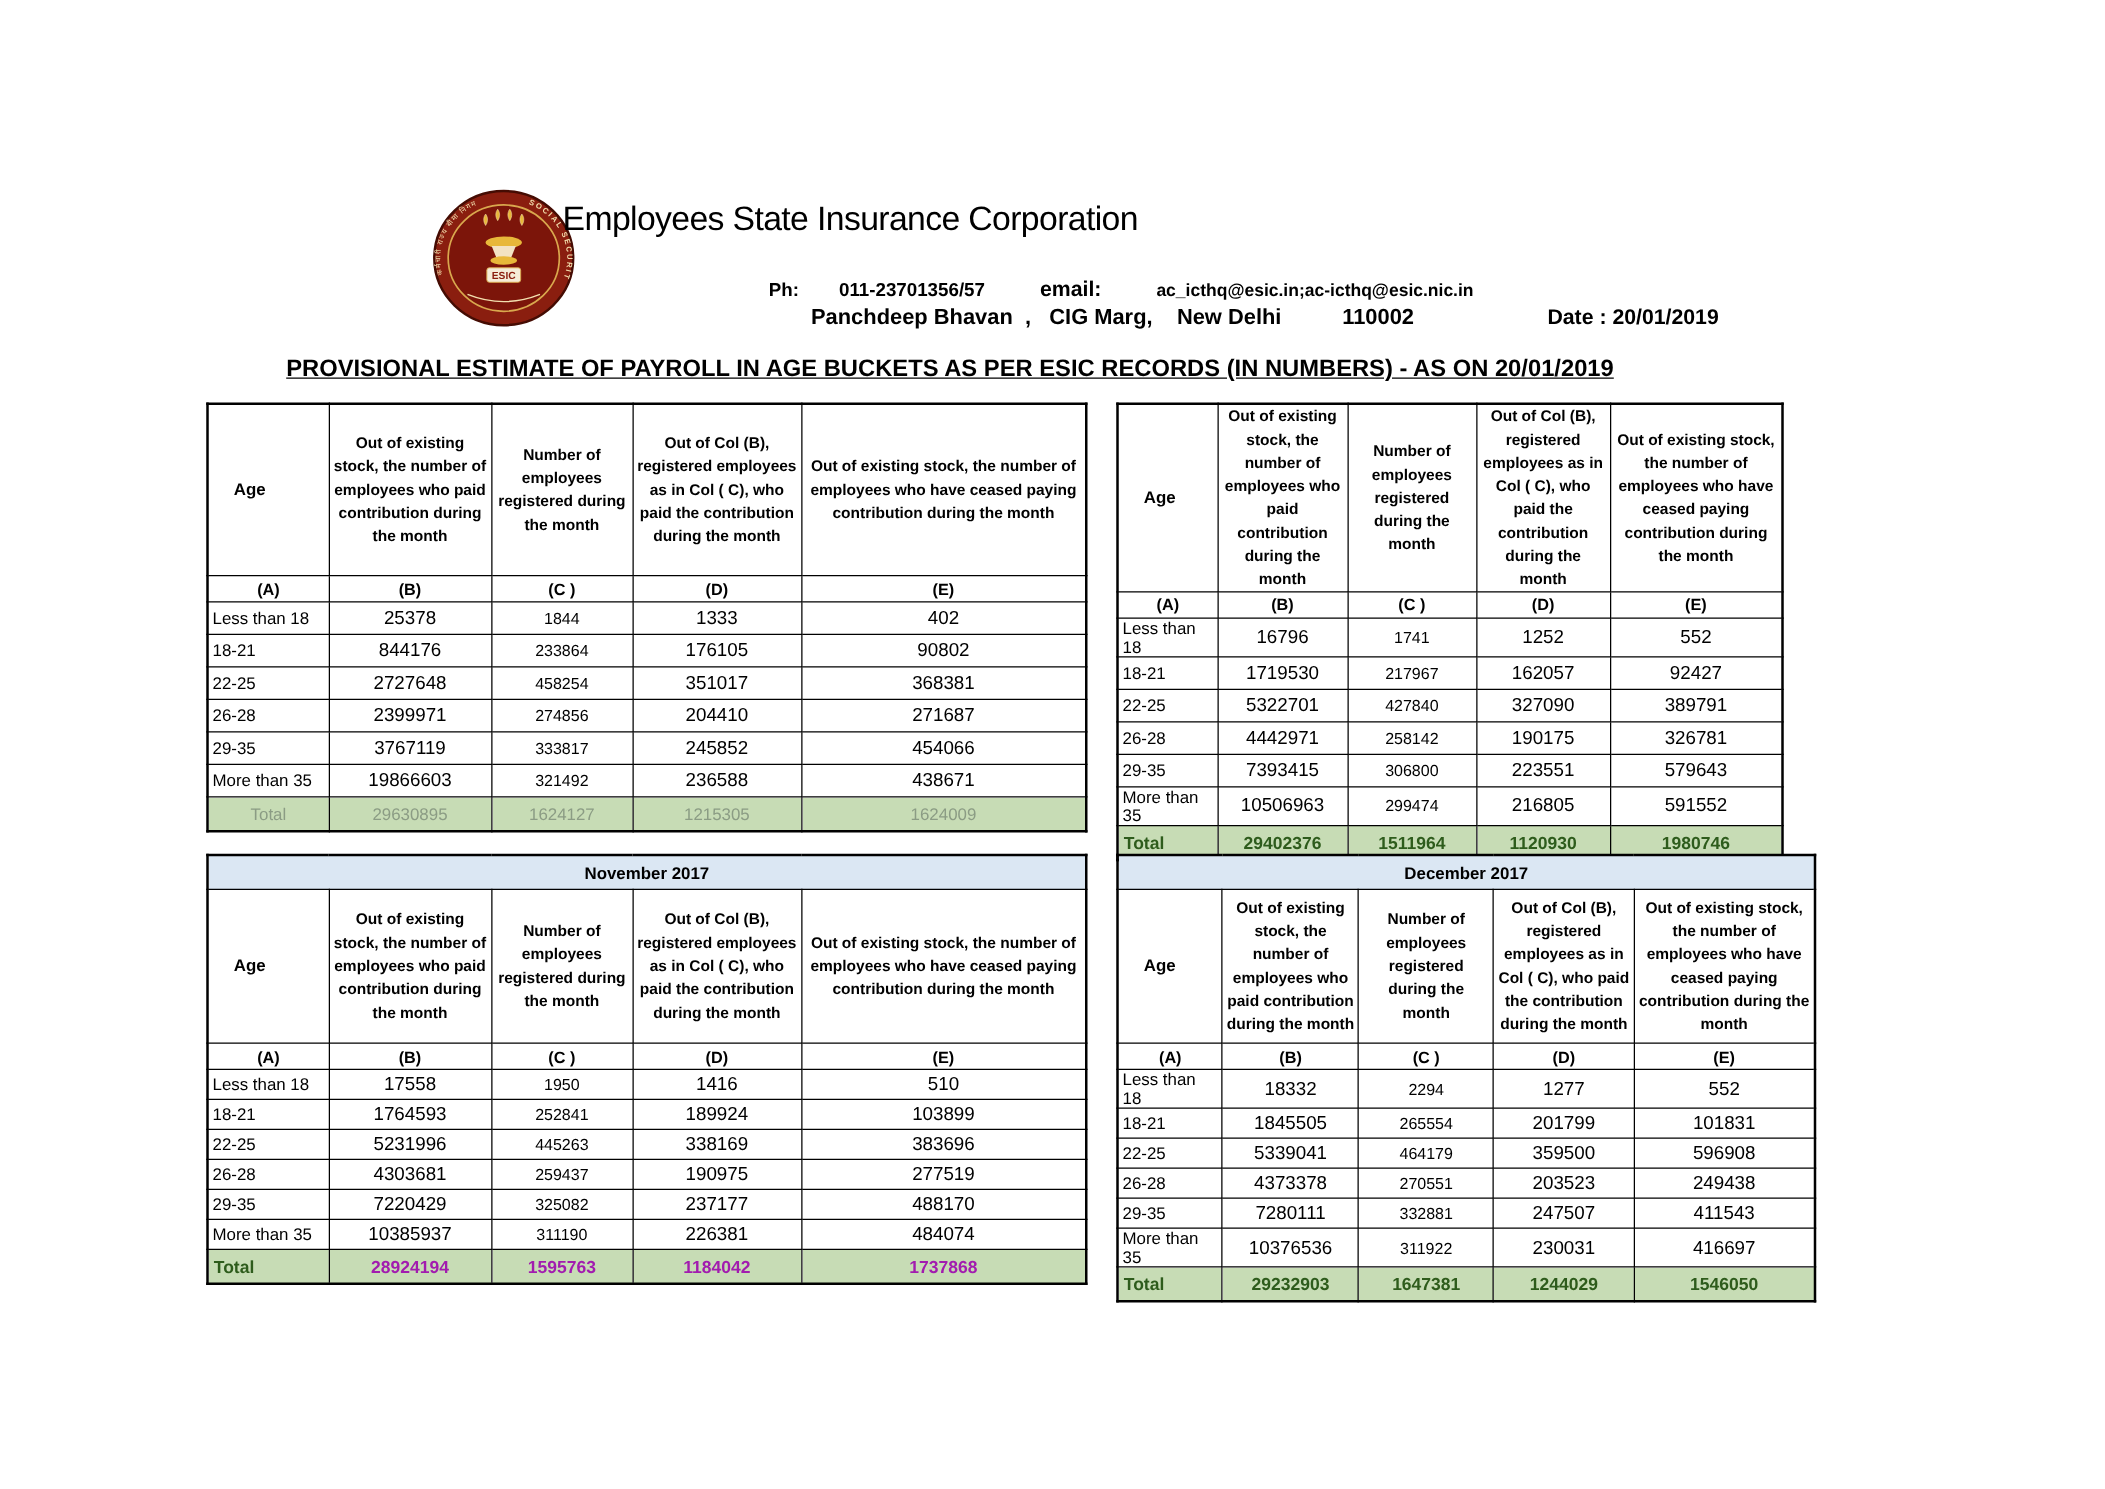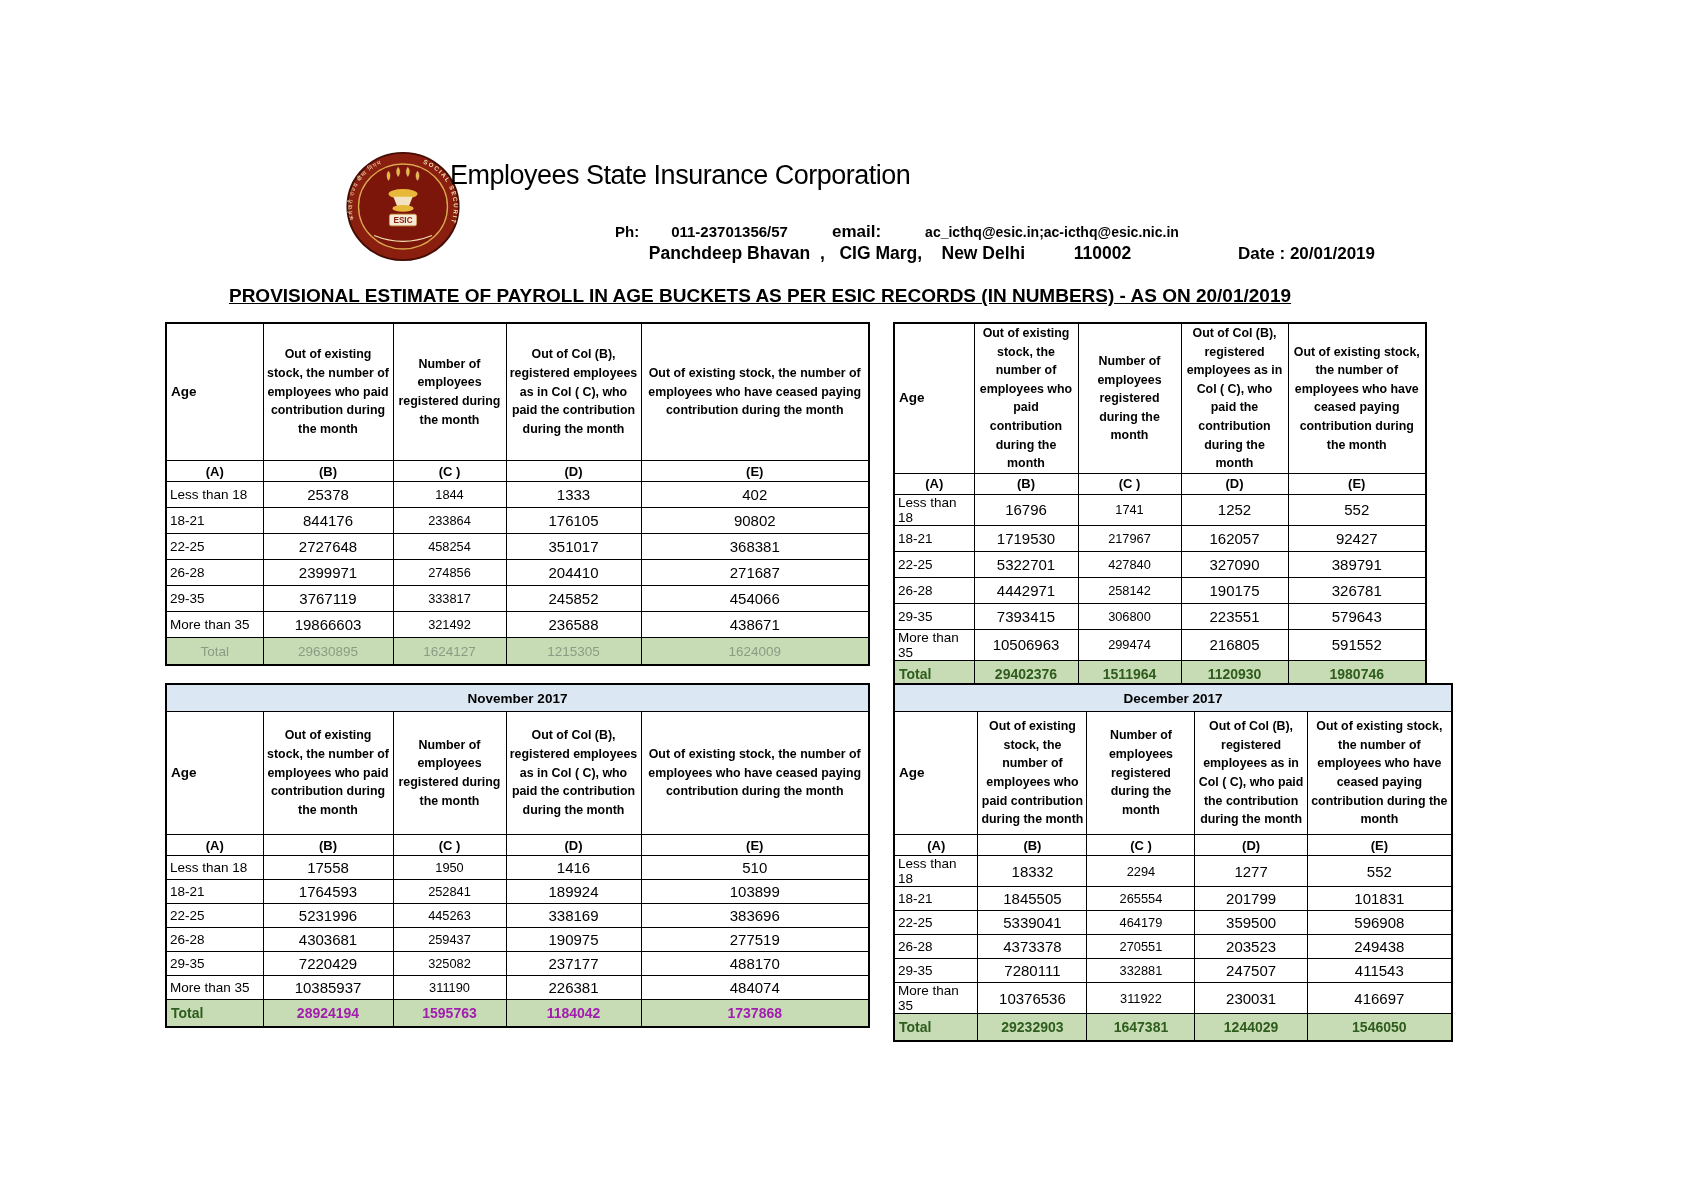--- a/index.html
+++ b/index.html
@@ -43,7 +43,7 @@
   .head-row td{height:136px;font-weight:700;font-size:12.4px;line-height:1.5;
                text-align:center;vertical-align:middle;padding:2px 3px;}
   .t-bottom .head-row td{height:122px;}
-  .head-row td.hcol0{text-align:left;font-size:13.5px;padding-left:4px;}
+  .head-row td.hcol0{text-align:left;font-size:13.5px;padding-left:20px;}
   .letter-row td{height:20px;font-weight:700;font-size:13px;text-align:center;
                  border-top:2.5px solid #000;border-bottom:2px solid #000;}
   .data-row td{height:25px;}

